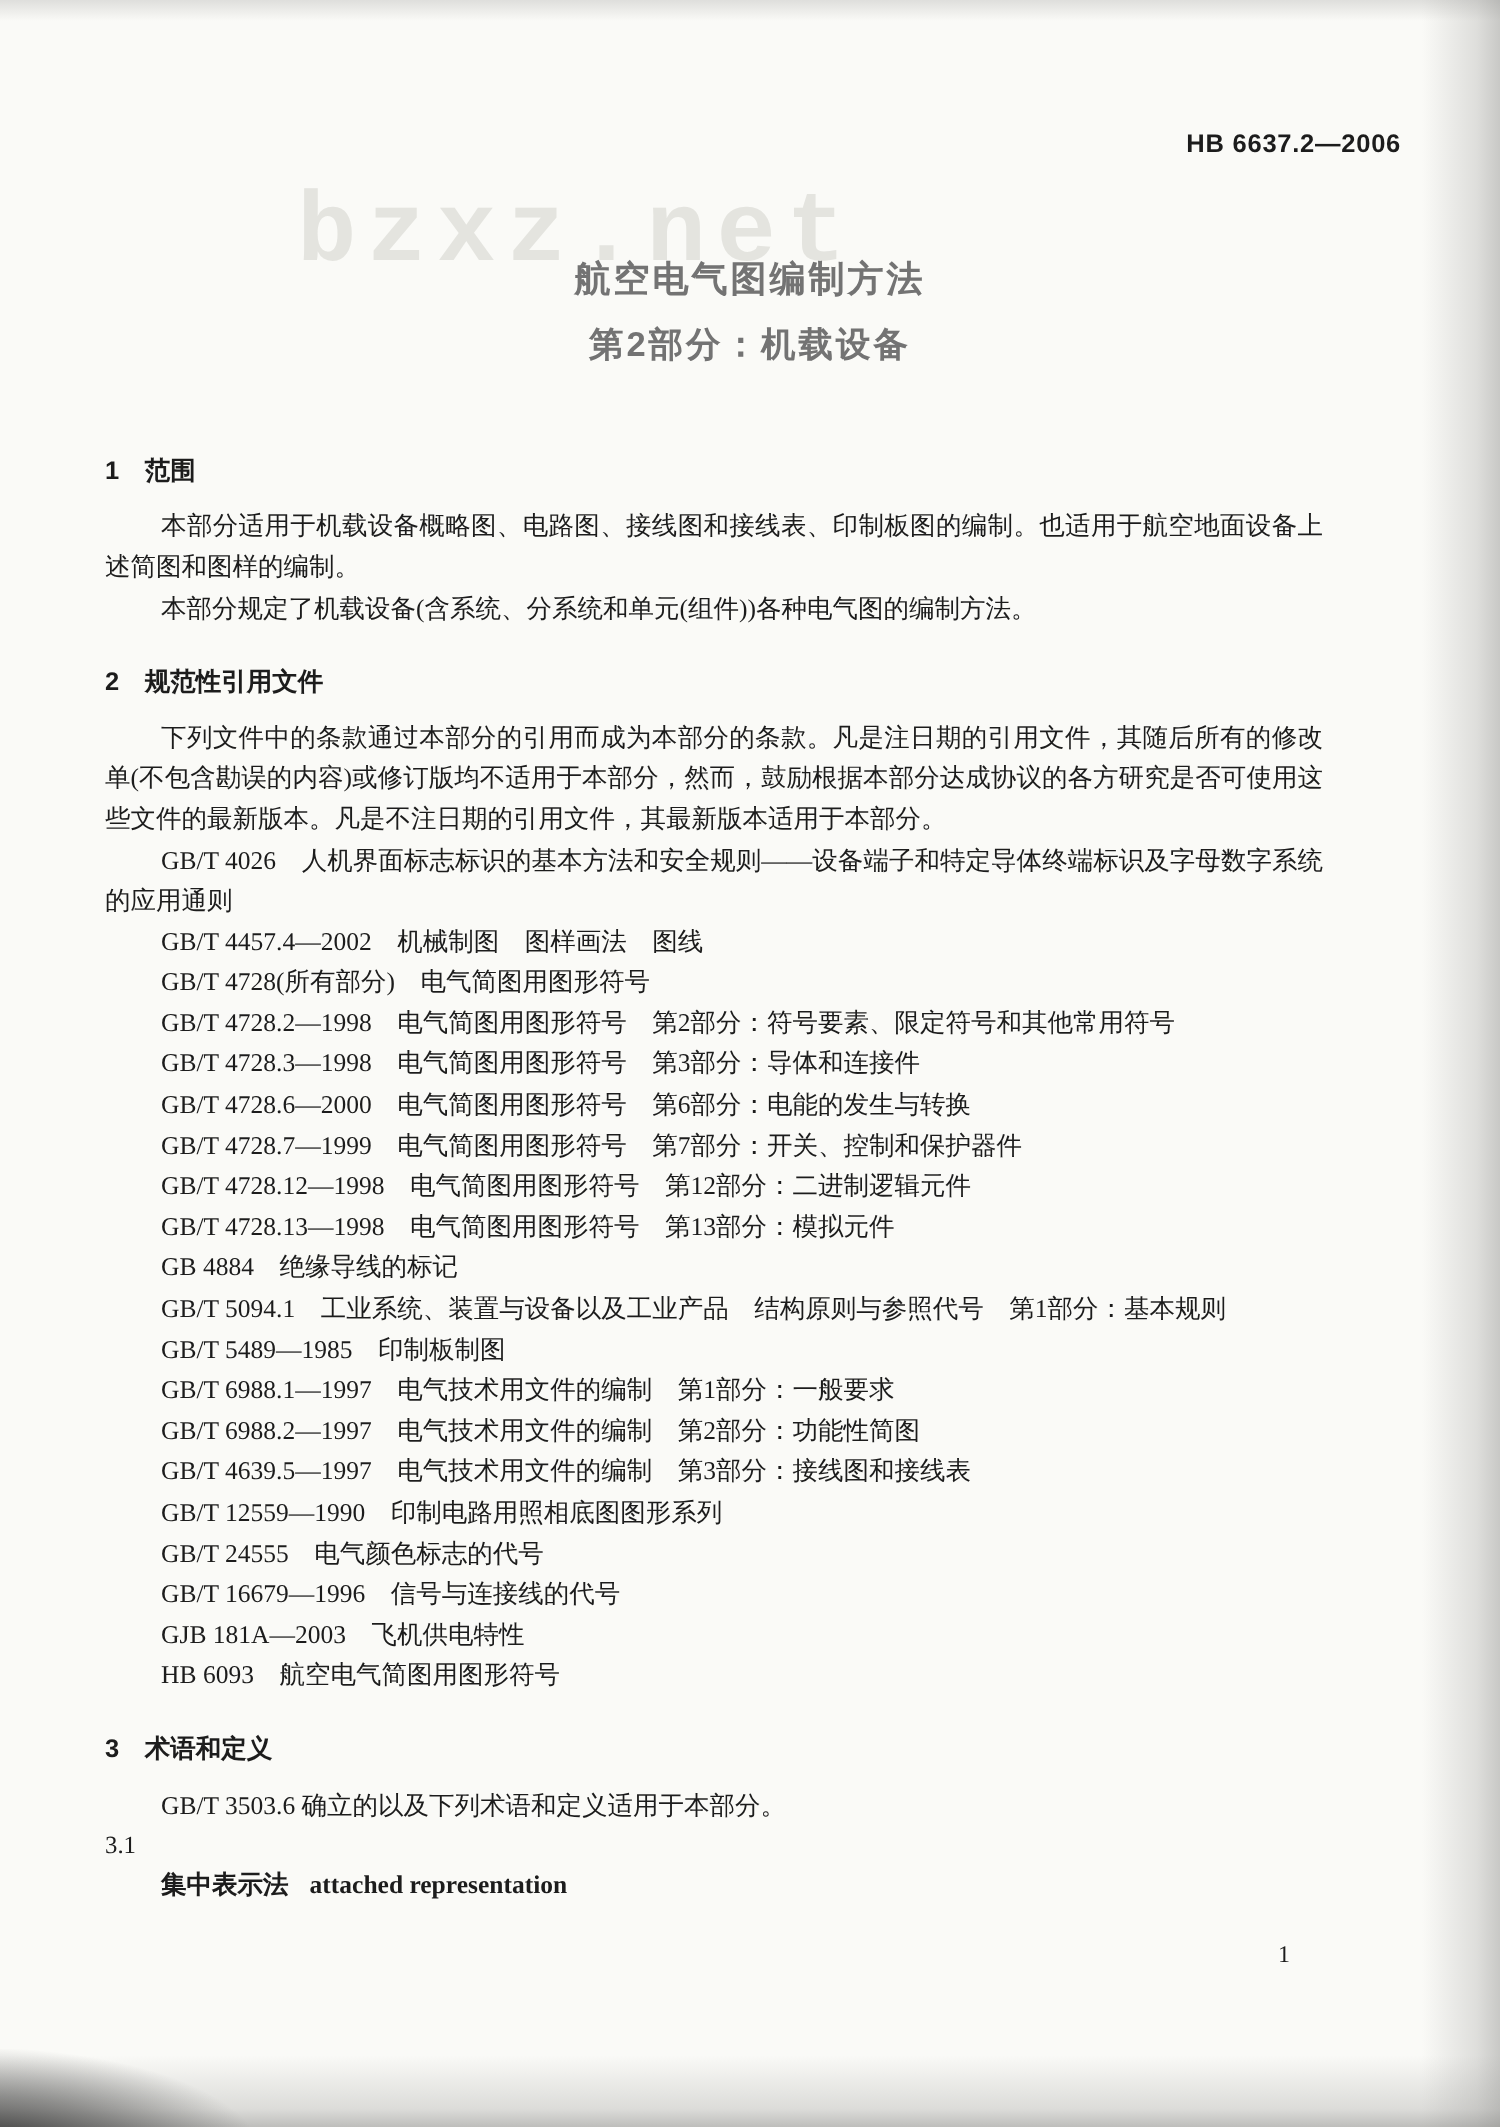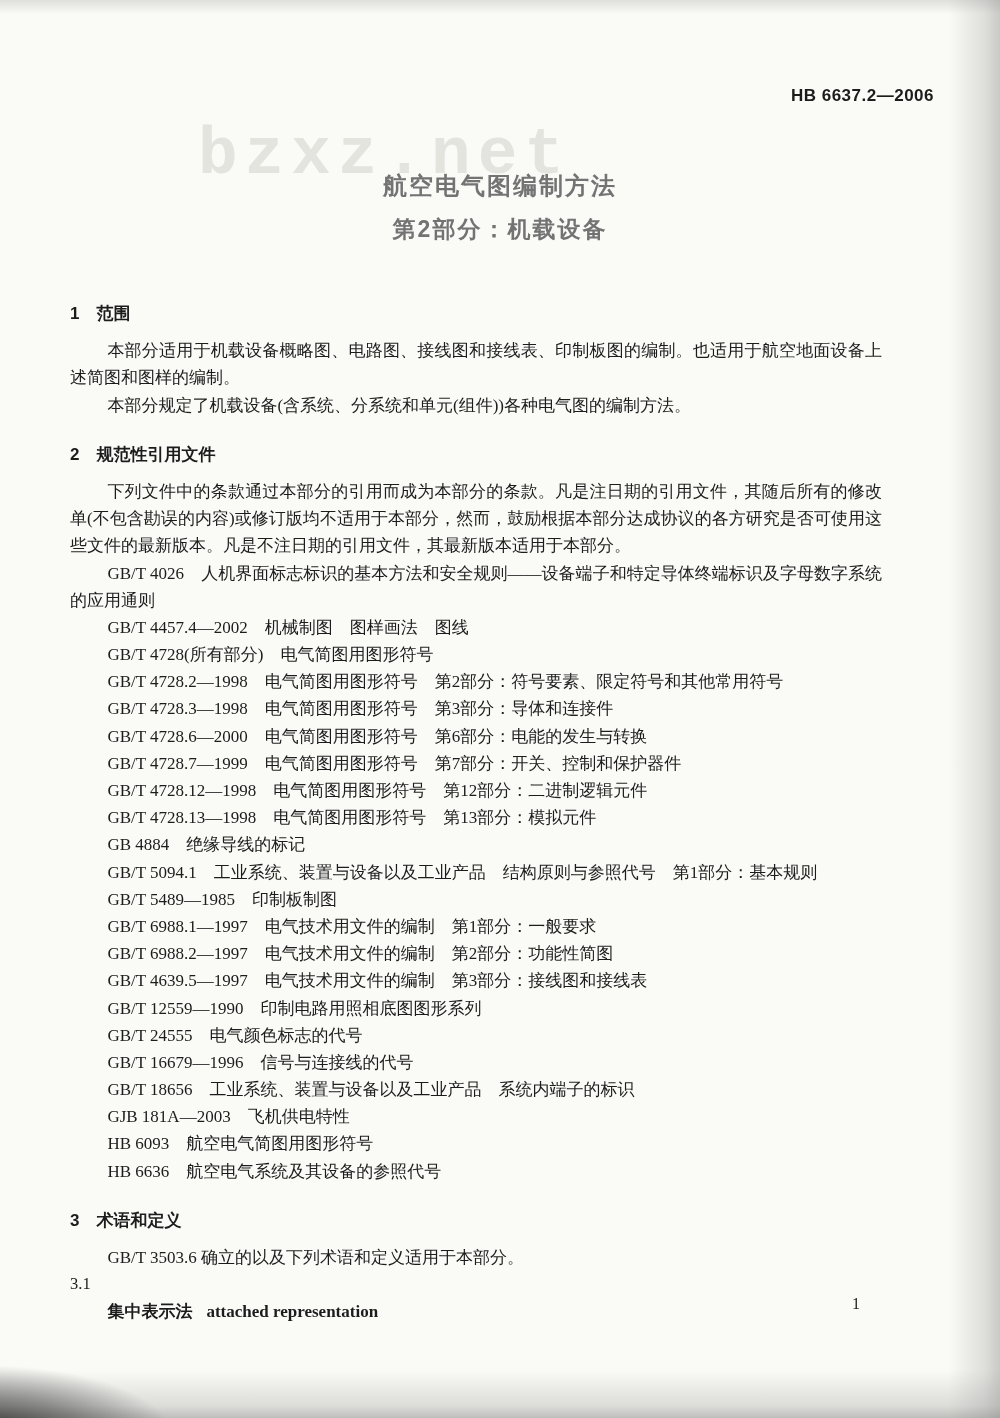--- a/index.html
+++ b/index.html
@@ -109,7 +109,6 @@
         <p class="ref-item">GB/T 12559—1990　印制电路用照相底图图形系列</p>
         <p class="ref-item">GB/T 24555　电气颜色标志的代号</p>
         <p class="ref-item">GB/T 16679—1996　信号与连接线的代号</p>
-        <p class="ref-item">GB/T 18656　工业系统、装置与设备以及工业产品　系统内端子的标识</p>
         <p class="ref-item">GJB 181A—2003　飞机供电特性</p>
         <p class="ref-item">HB 6093　航空电气简图用图形符号</p>
         <p class="ref-item">HB 6636　航空电气系统及其设备的参照代号</p>

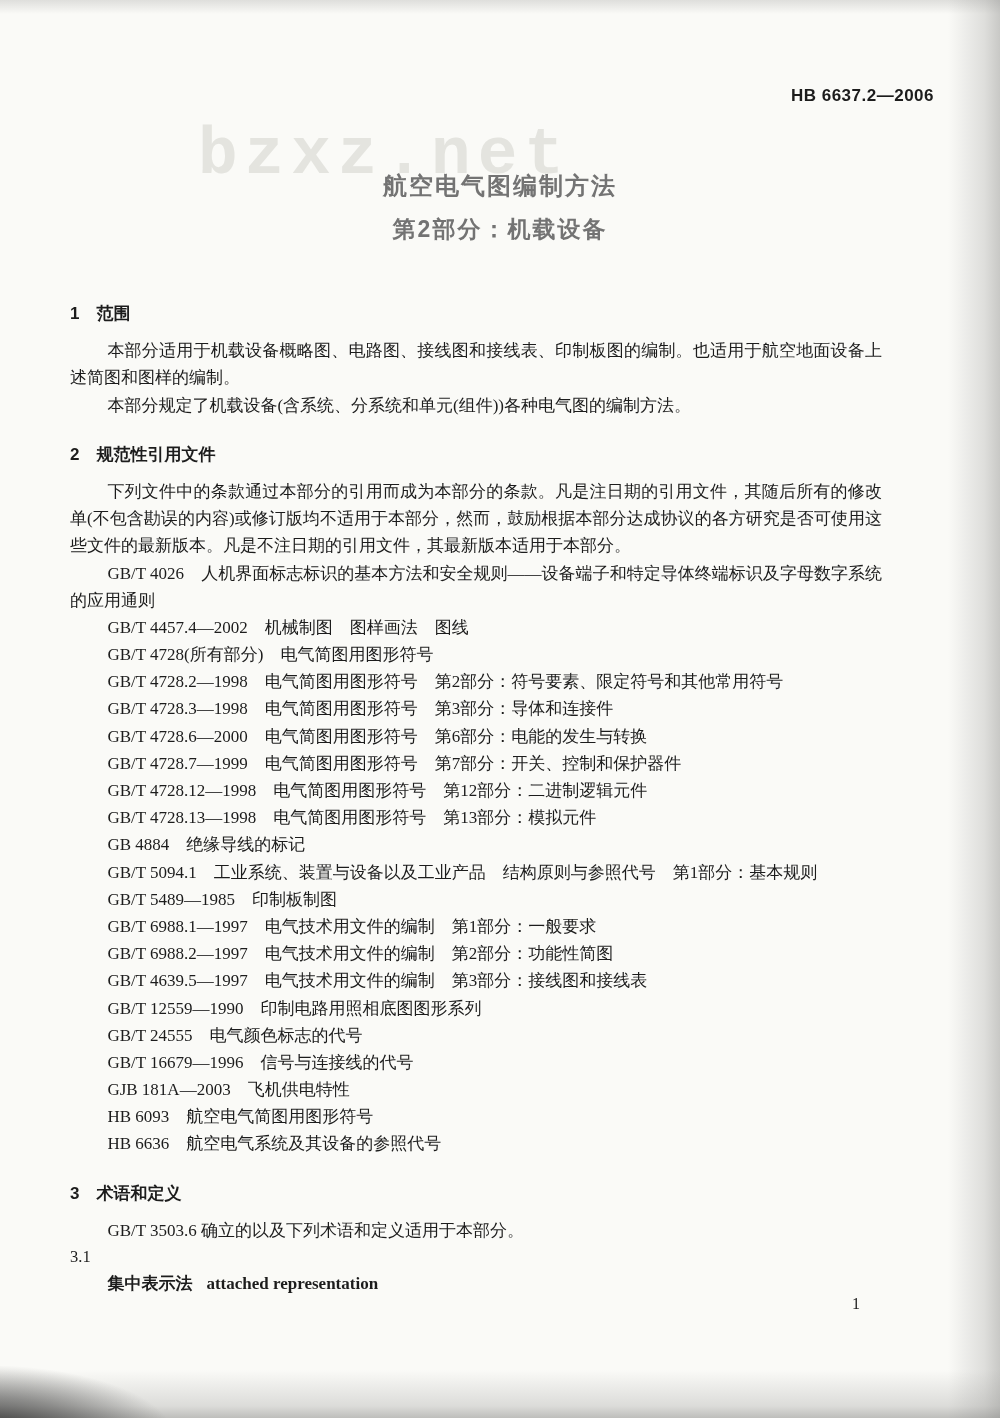--- a/index.html
+++ b/index.html
@@ -111,7 +111,6 @@
         <p class="ref-item">GB/T 16679—1996　信号与连接线的代号</p>
         <p class="ref-item">GJB 181A—2003　飞机供电特性</p>
         <p class="ref-item">HB 6093　航空电气简图用图形符号</p>
-        <p class="ref-item">HB 6636　航空电气系统及其设备的参照代号</p>
       </div>
 
     <div class="sec-heading">3　术语和定义</div>

